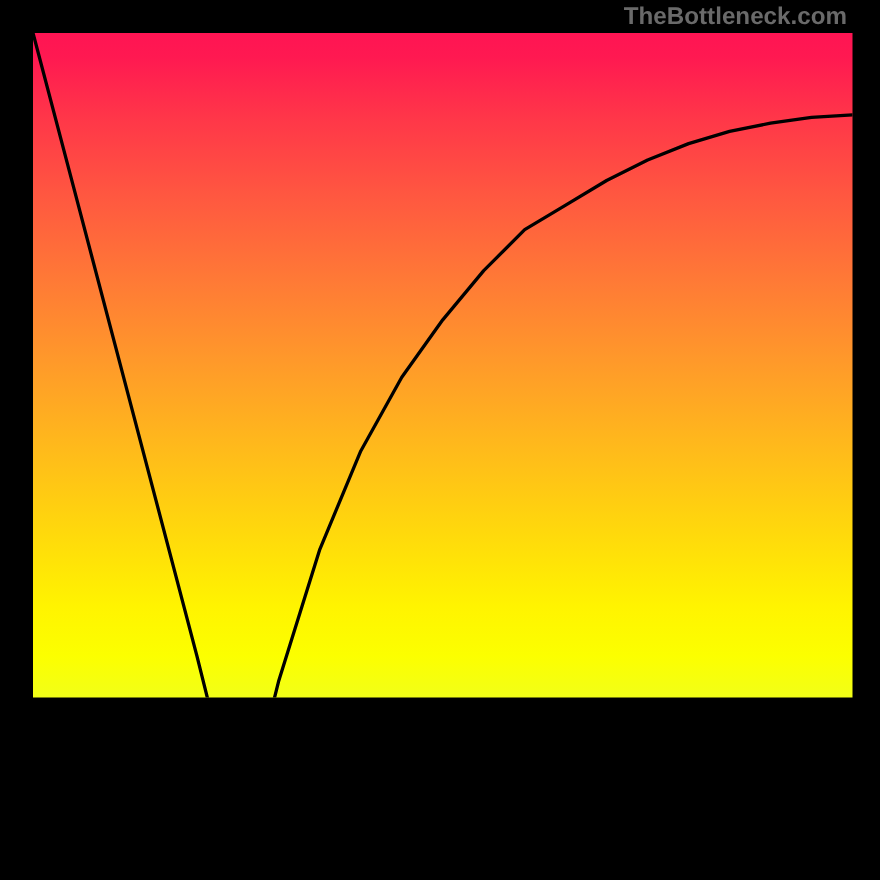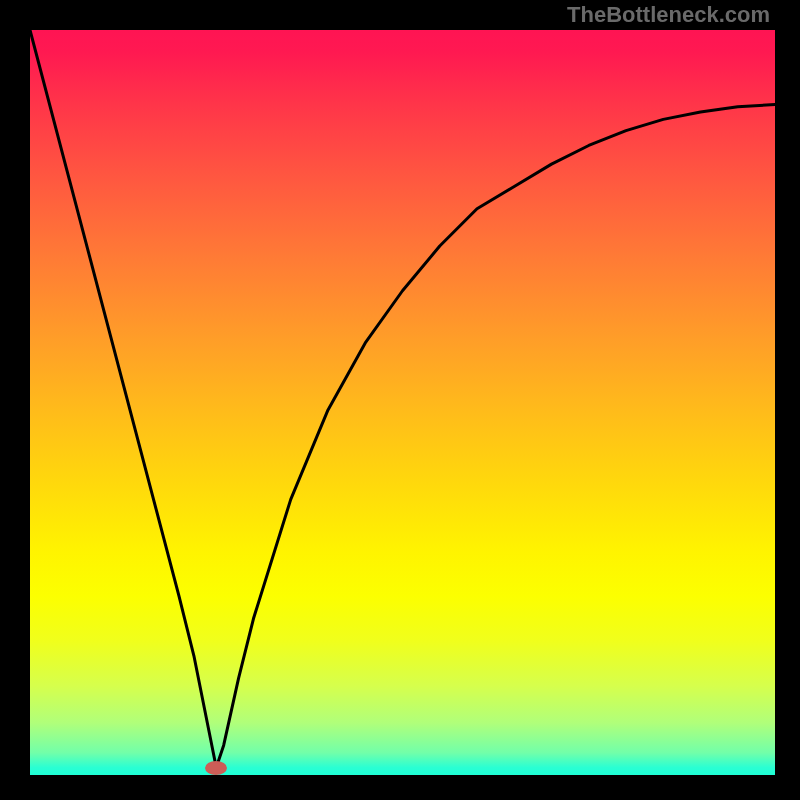--- a/index.html
+++ b/index.html
@@ -6,7 +6,7 @@
   body { background: #000; }
   .canvas {
     width: 800px;
-    height: 800px;
+    height: 634px;
     background: #000;
     position: relative;
   }

